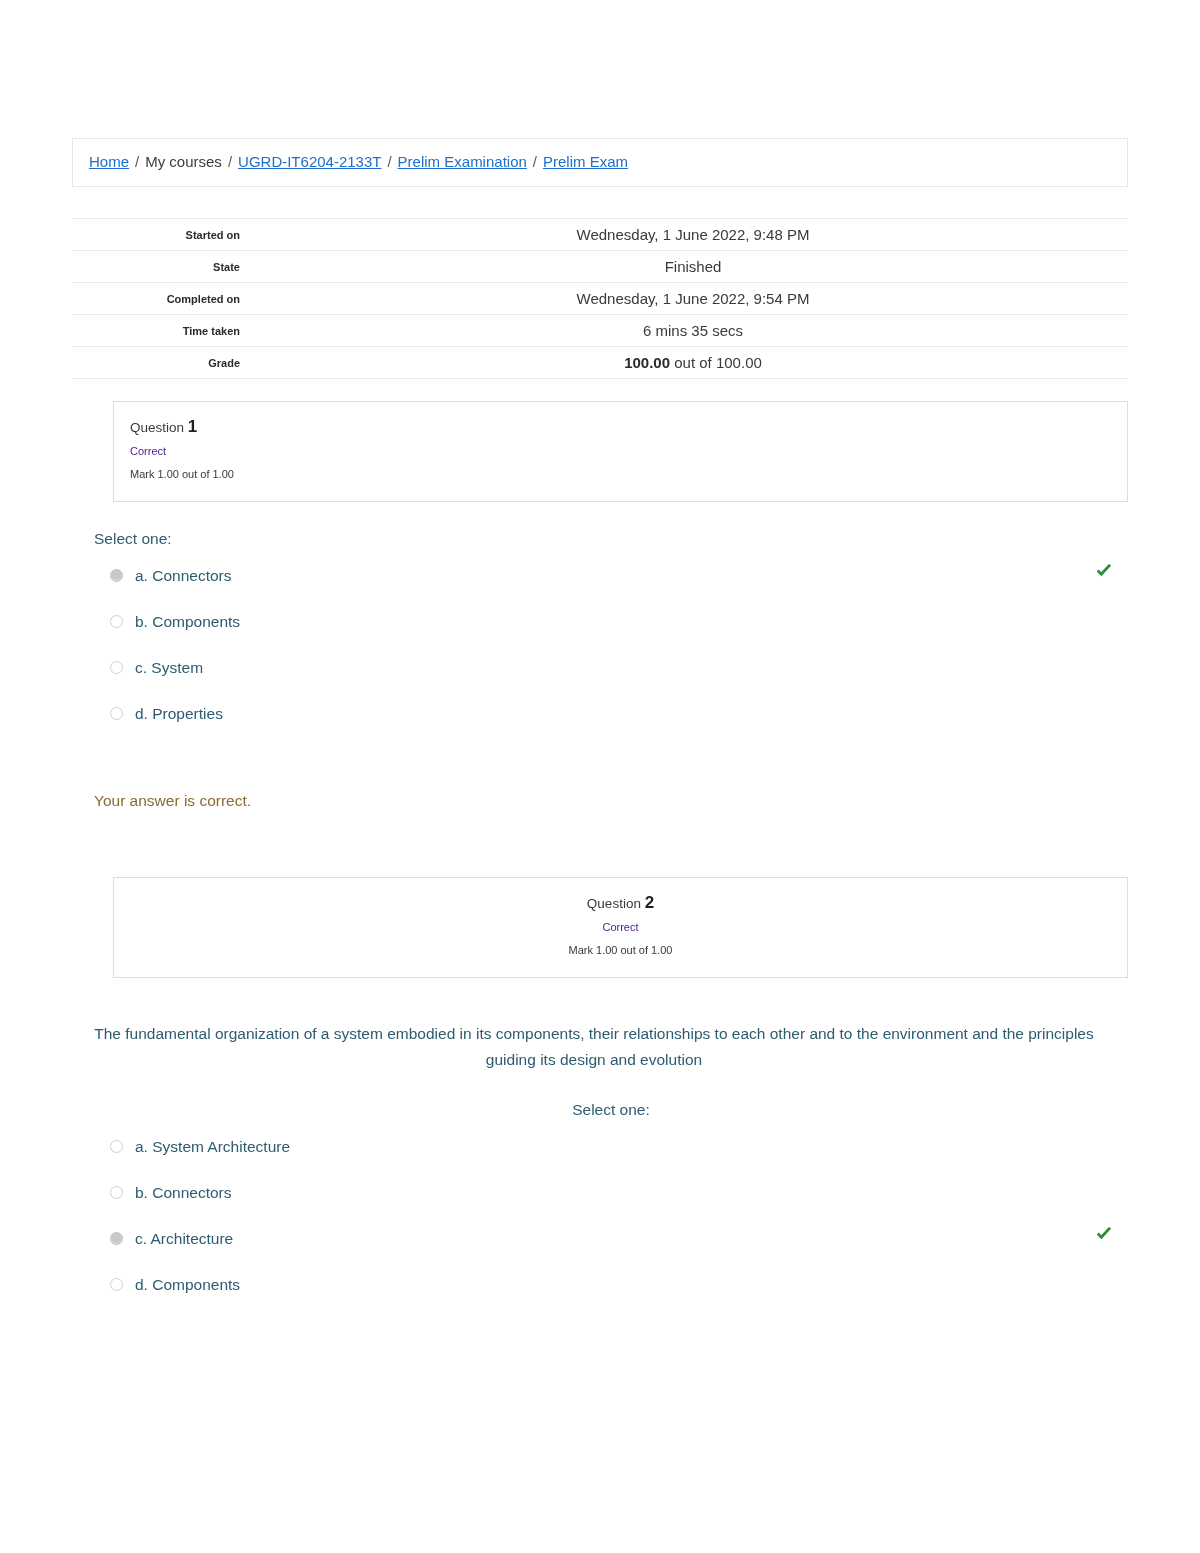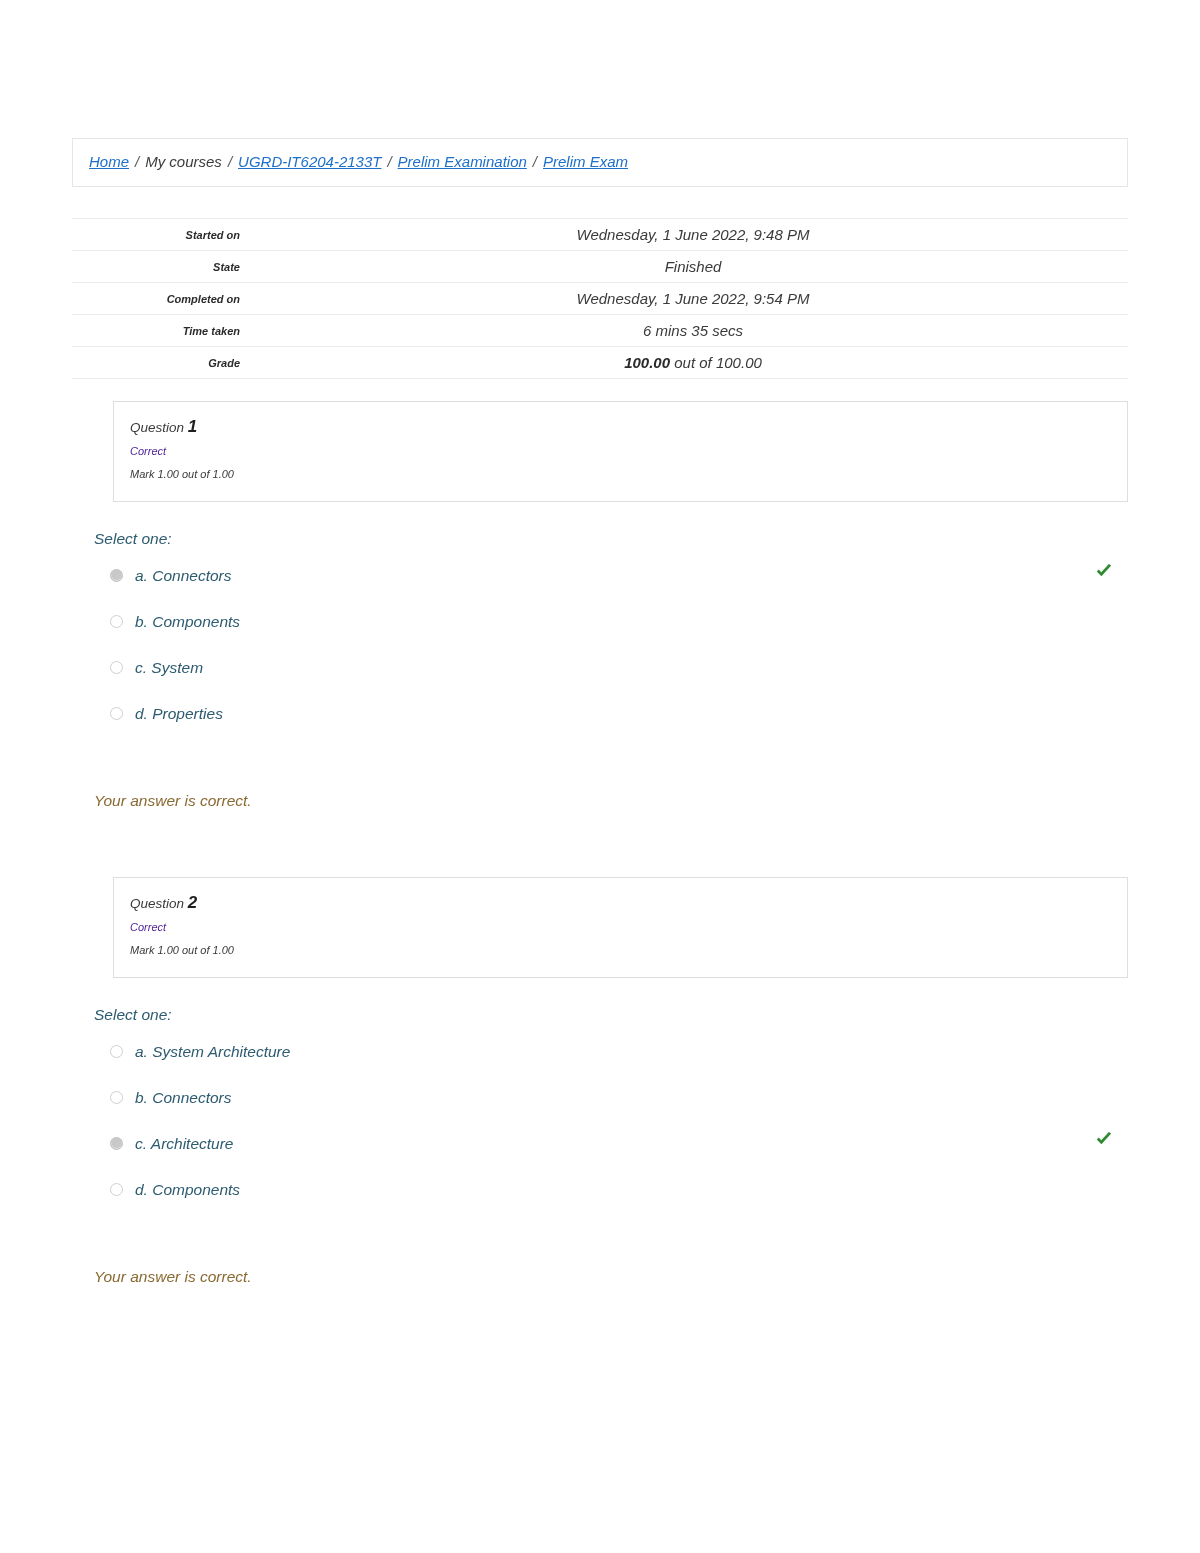--- a/index.html
+++ b/index.html
@@ -19,7 +19,6 @@
     width: 1200px;
     height: 1351px;
     overflow: hidden;
-    font-style: italic;
   }
   .content {
     position: absolute;

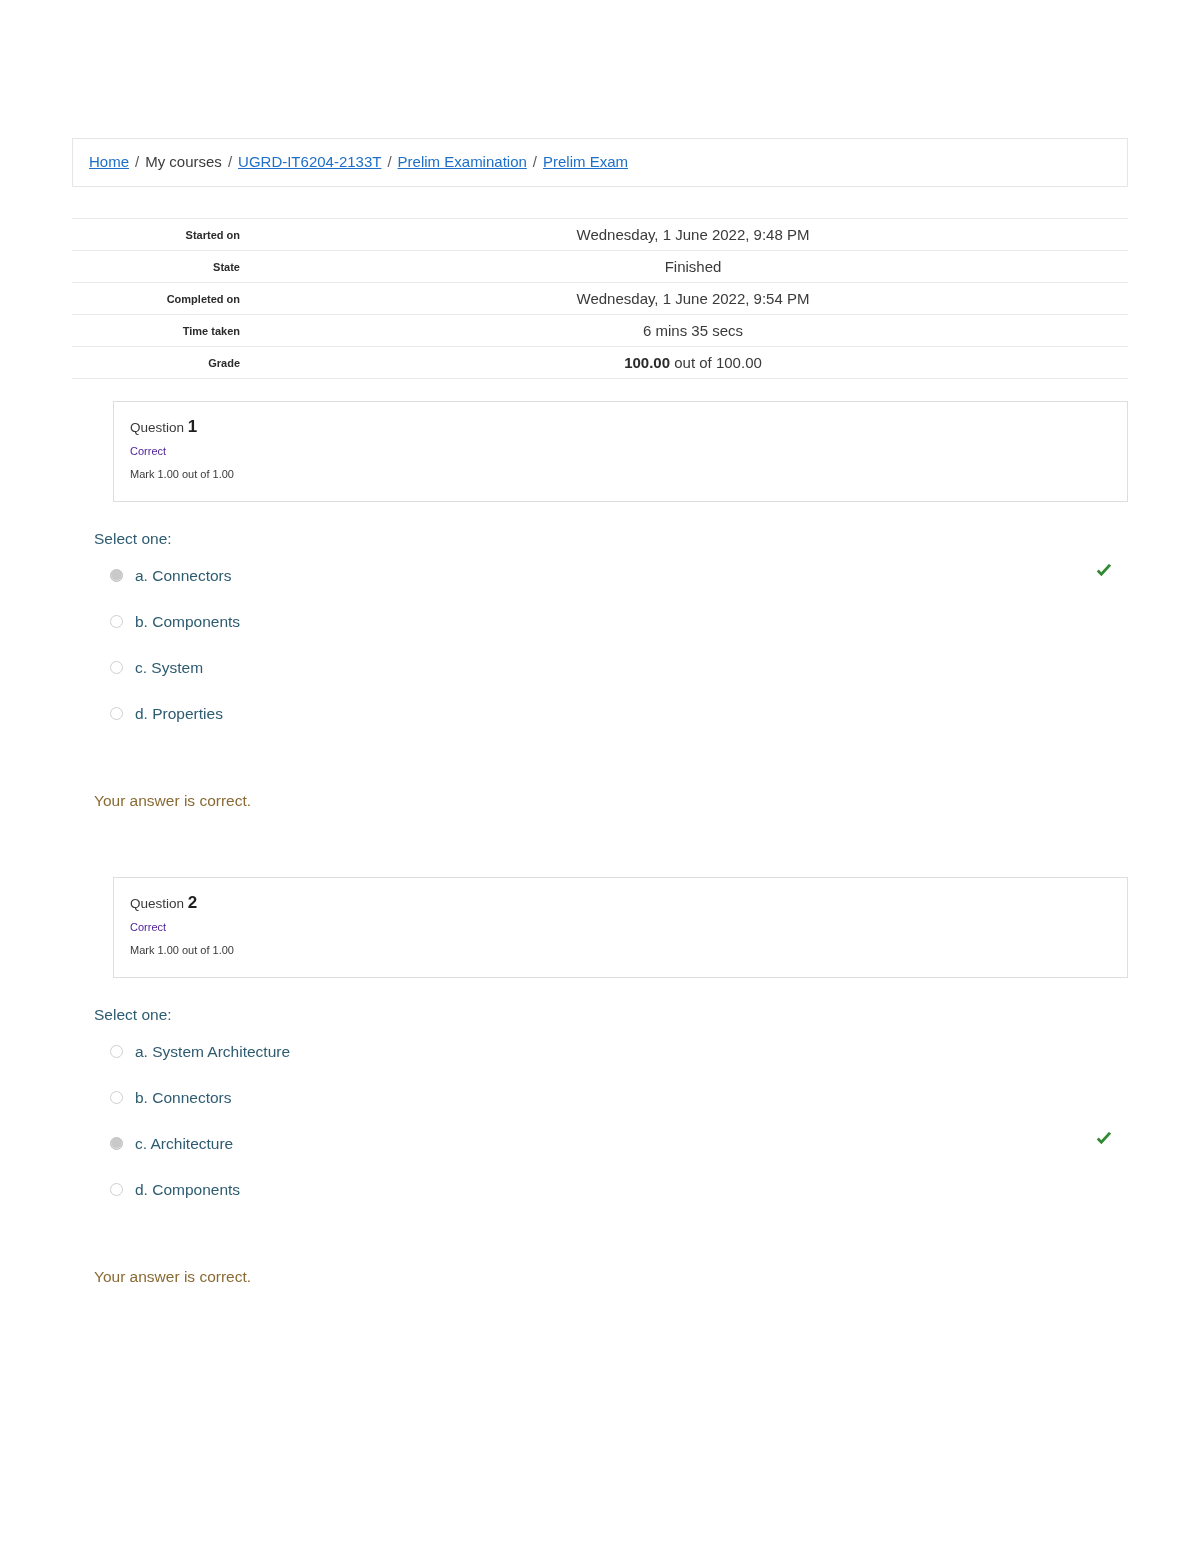--- a/index.html
+++ b/index.html
@@ -247,7 +247,7 @@
             <div class="feedback">Your answer is correct.</div>
           </div>
         </div>
-        <div class="question" style="margin-top: 66px;">
+        <div class="question" style="margin-top: 66px; text-align: center;">
           <div class="qinfo">
             <div class="qno"><span>Question</span> <b>2</b></div>
             <div class="qstate">Correct</div>

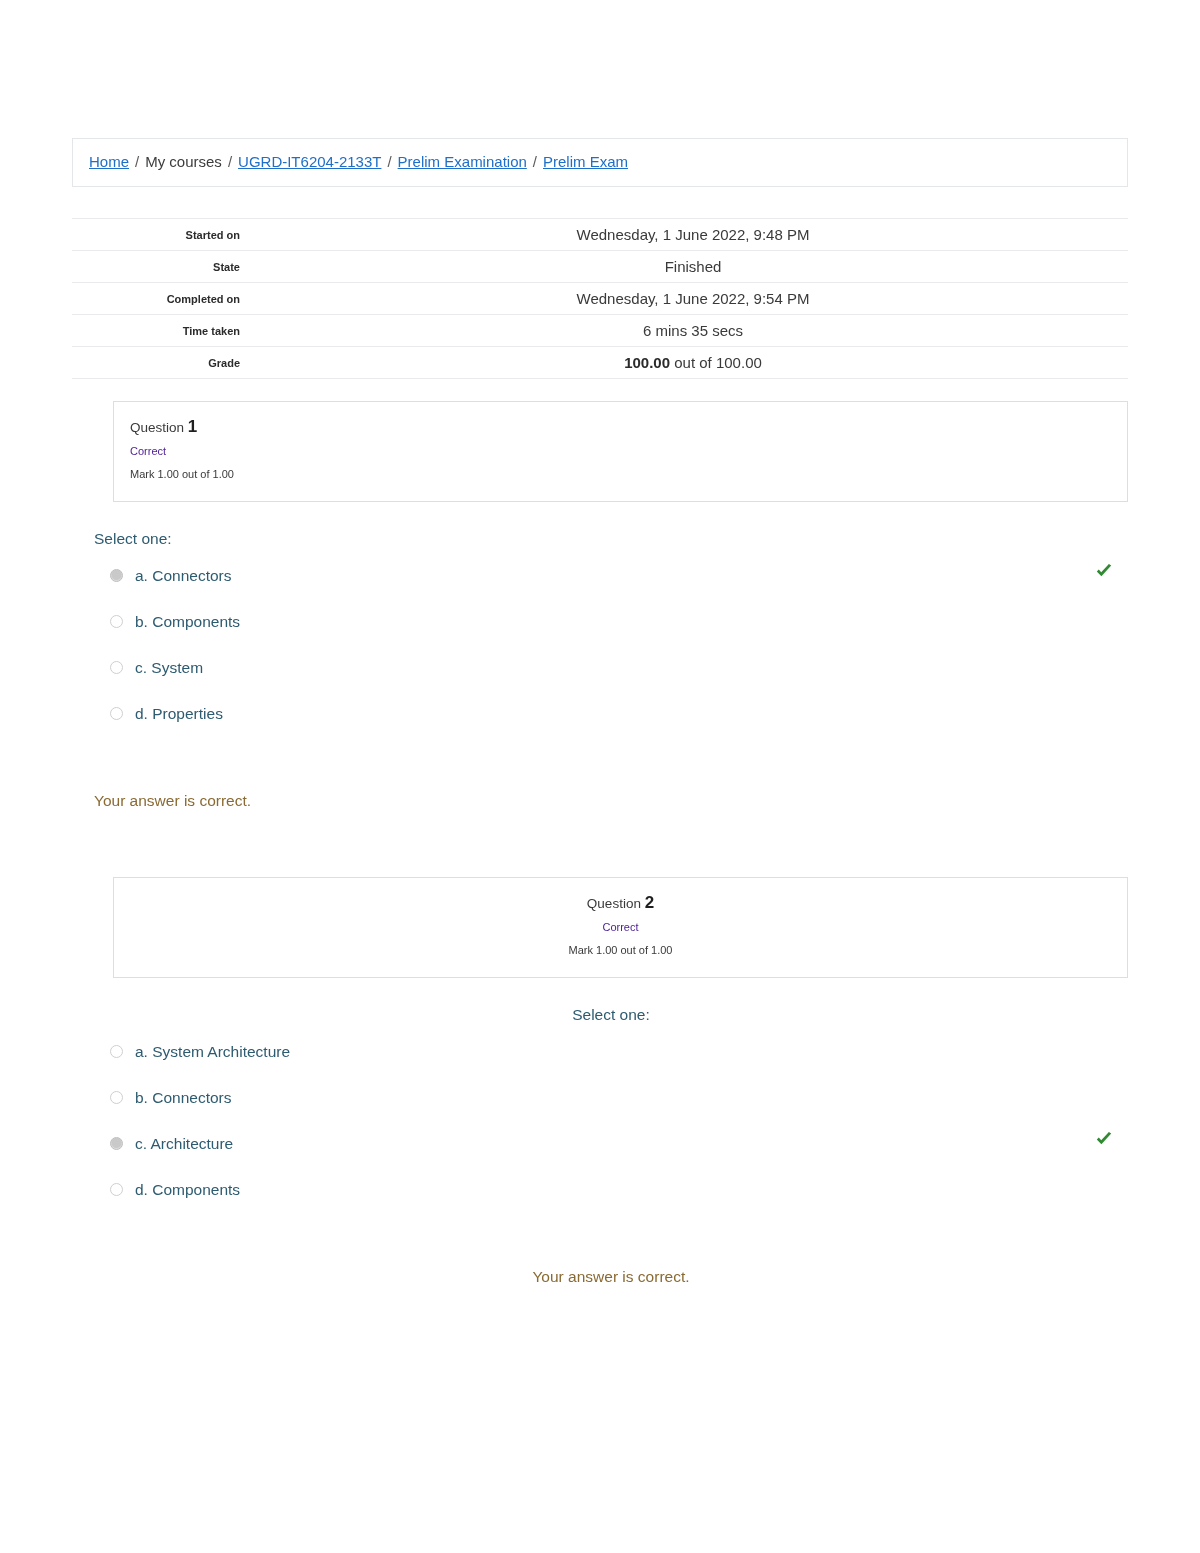--- a/index.html
+++ b/index.html
@@ -254,6 +254,7 @@
             <div class="qgrade">Mark 1.00 out of 1.00</div>
           </div>
           <div class="qbody">
+            <div class="qtext">The fundamental organization of a system embodied in its components, their relationships to each other and to the environment and the principles guiding its design and evolution</div>
             <div class="select-one">Select one:</div>
             <div class="answers">
               <div class="answer-row">

